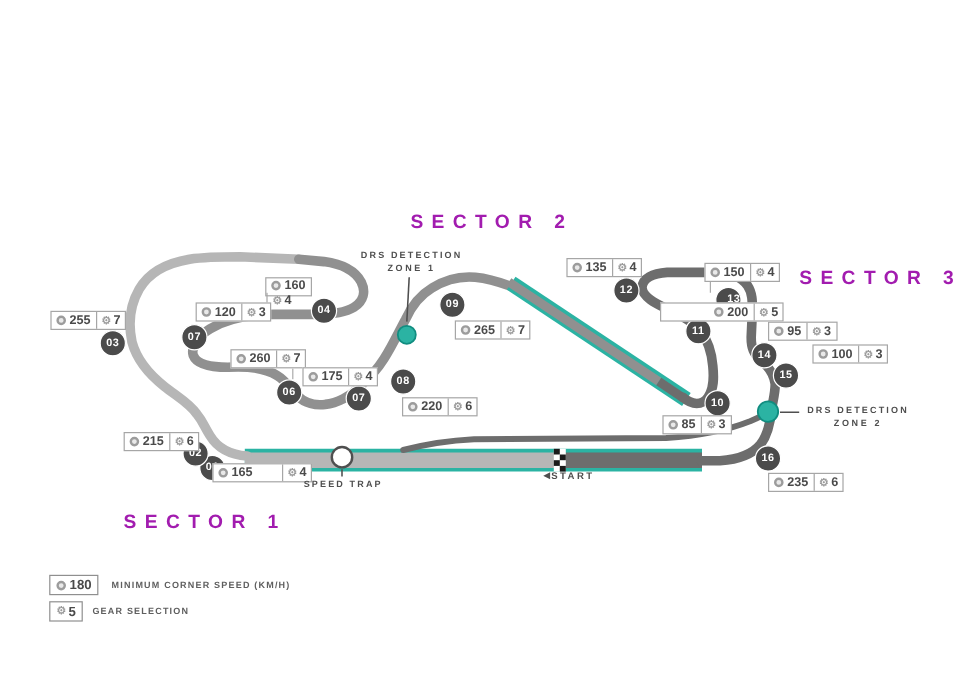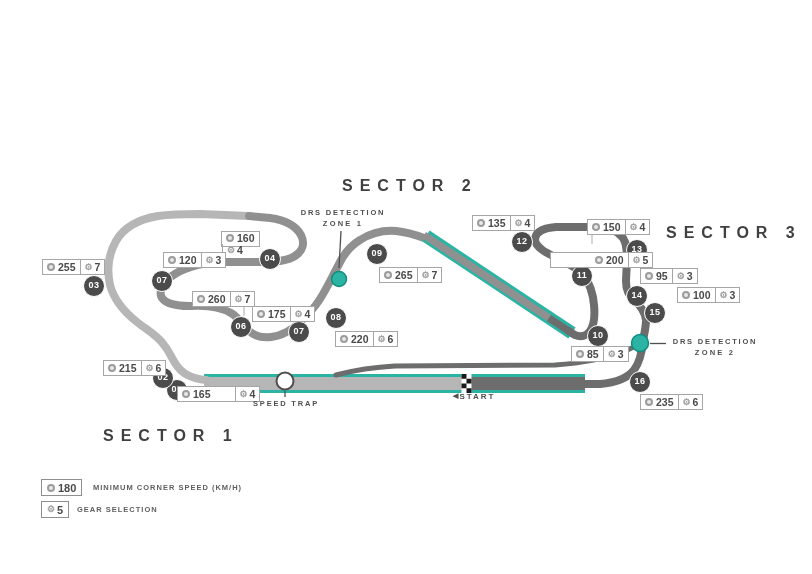--- a/index.html
+++ b/index.html
@@ -17,7 +17,7 @@
   .gauge{display:inline-block;width:8px;height:8px;border:2px solid #9c9c9c;border-radius:50%;
          box-sizing:border-box;background:#e9e9e9;margin-right:3px;flex:none;}
   .gearg{font-style:normal;font-size:9px;color:#9c9c9c;margin-right:2px;line-height:1;}
-  .sector-title{position:absolute;font:bold 16px "Liberation Sans",sans-serif;color:#404040;
+  .sector-title{position:absolute;font:bold 16px "Liberation Sans",sans-serif;color:#a21caf;
                 letter-spacing:7px;white-space:nowrap;}
   .note{position:absolute;font:bold 7.5px "Liberation Sans",sans-serif;color:#4f4f4f;
         letter-spacing:1.8px;white-space:nowrap;}

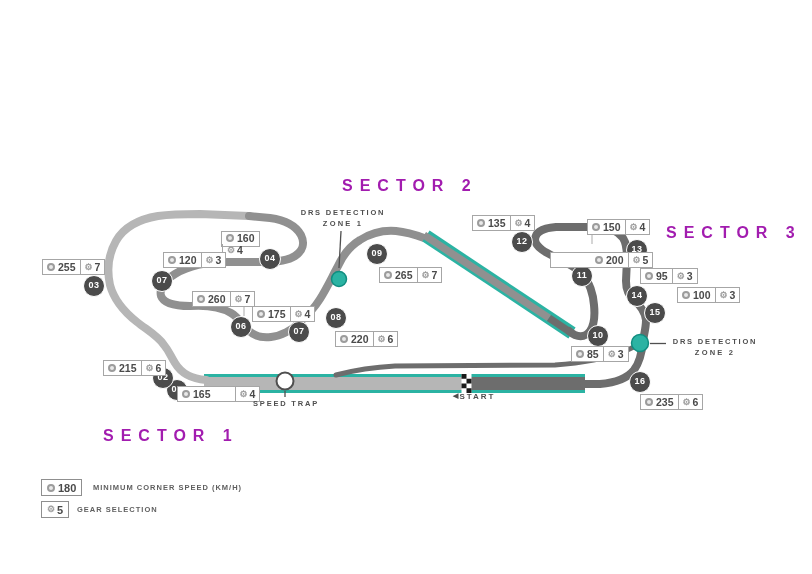--- a/index.html
+++ b/index.html
@@ -101,7 +101,7 @@
   <div class="turn" style="left:587px;top:325px;">10</div>
   <div class="turn" style="left:571px;top:265px;">11</div>
   <div class="turn" style="left:511px;top:231px;">12</div>
-  <div class="turn" style="left:626px;top:239px;">13</div>
+  <div class="turn" style="left:596px;top:239px;text-align:right;">13</div>
   <div class="turn" style="left:626px;top:285px;">14</div>
   <div class="turn" style="left:644px;top:302px;">15</div>
   <div class="turn" style="left:629px;top:371px;">16</div>

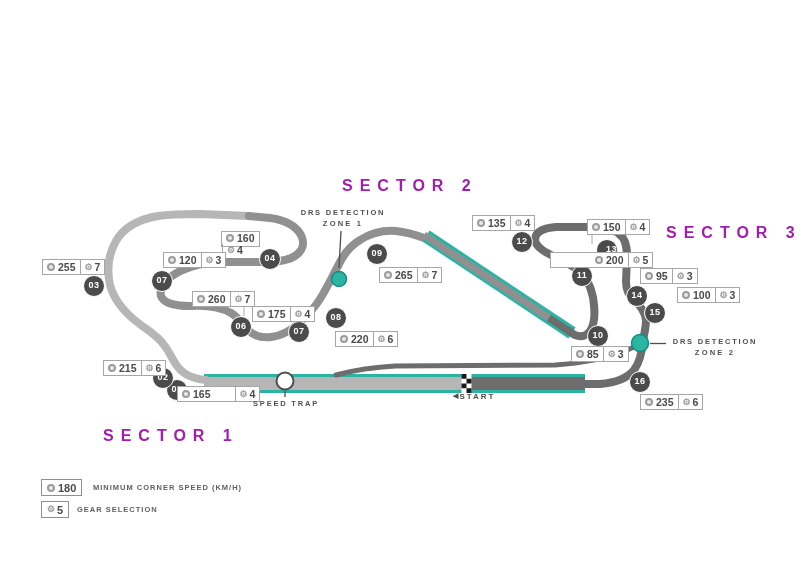--- a/index.html
+++ b/index.html
@@ -196,7 +196,7 @@
         <b>7</b>
       </span>
   </div>
-  <div class="ibox" style="left:571px;top:346px;">
+  <div class="ibox" style="left:552px;top:346px;">
     <span class="cell">
         <i class="gauge"></i>
         <b>85</b>

